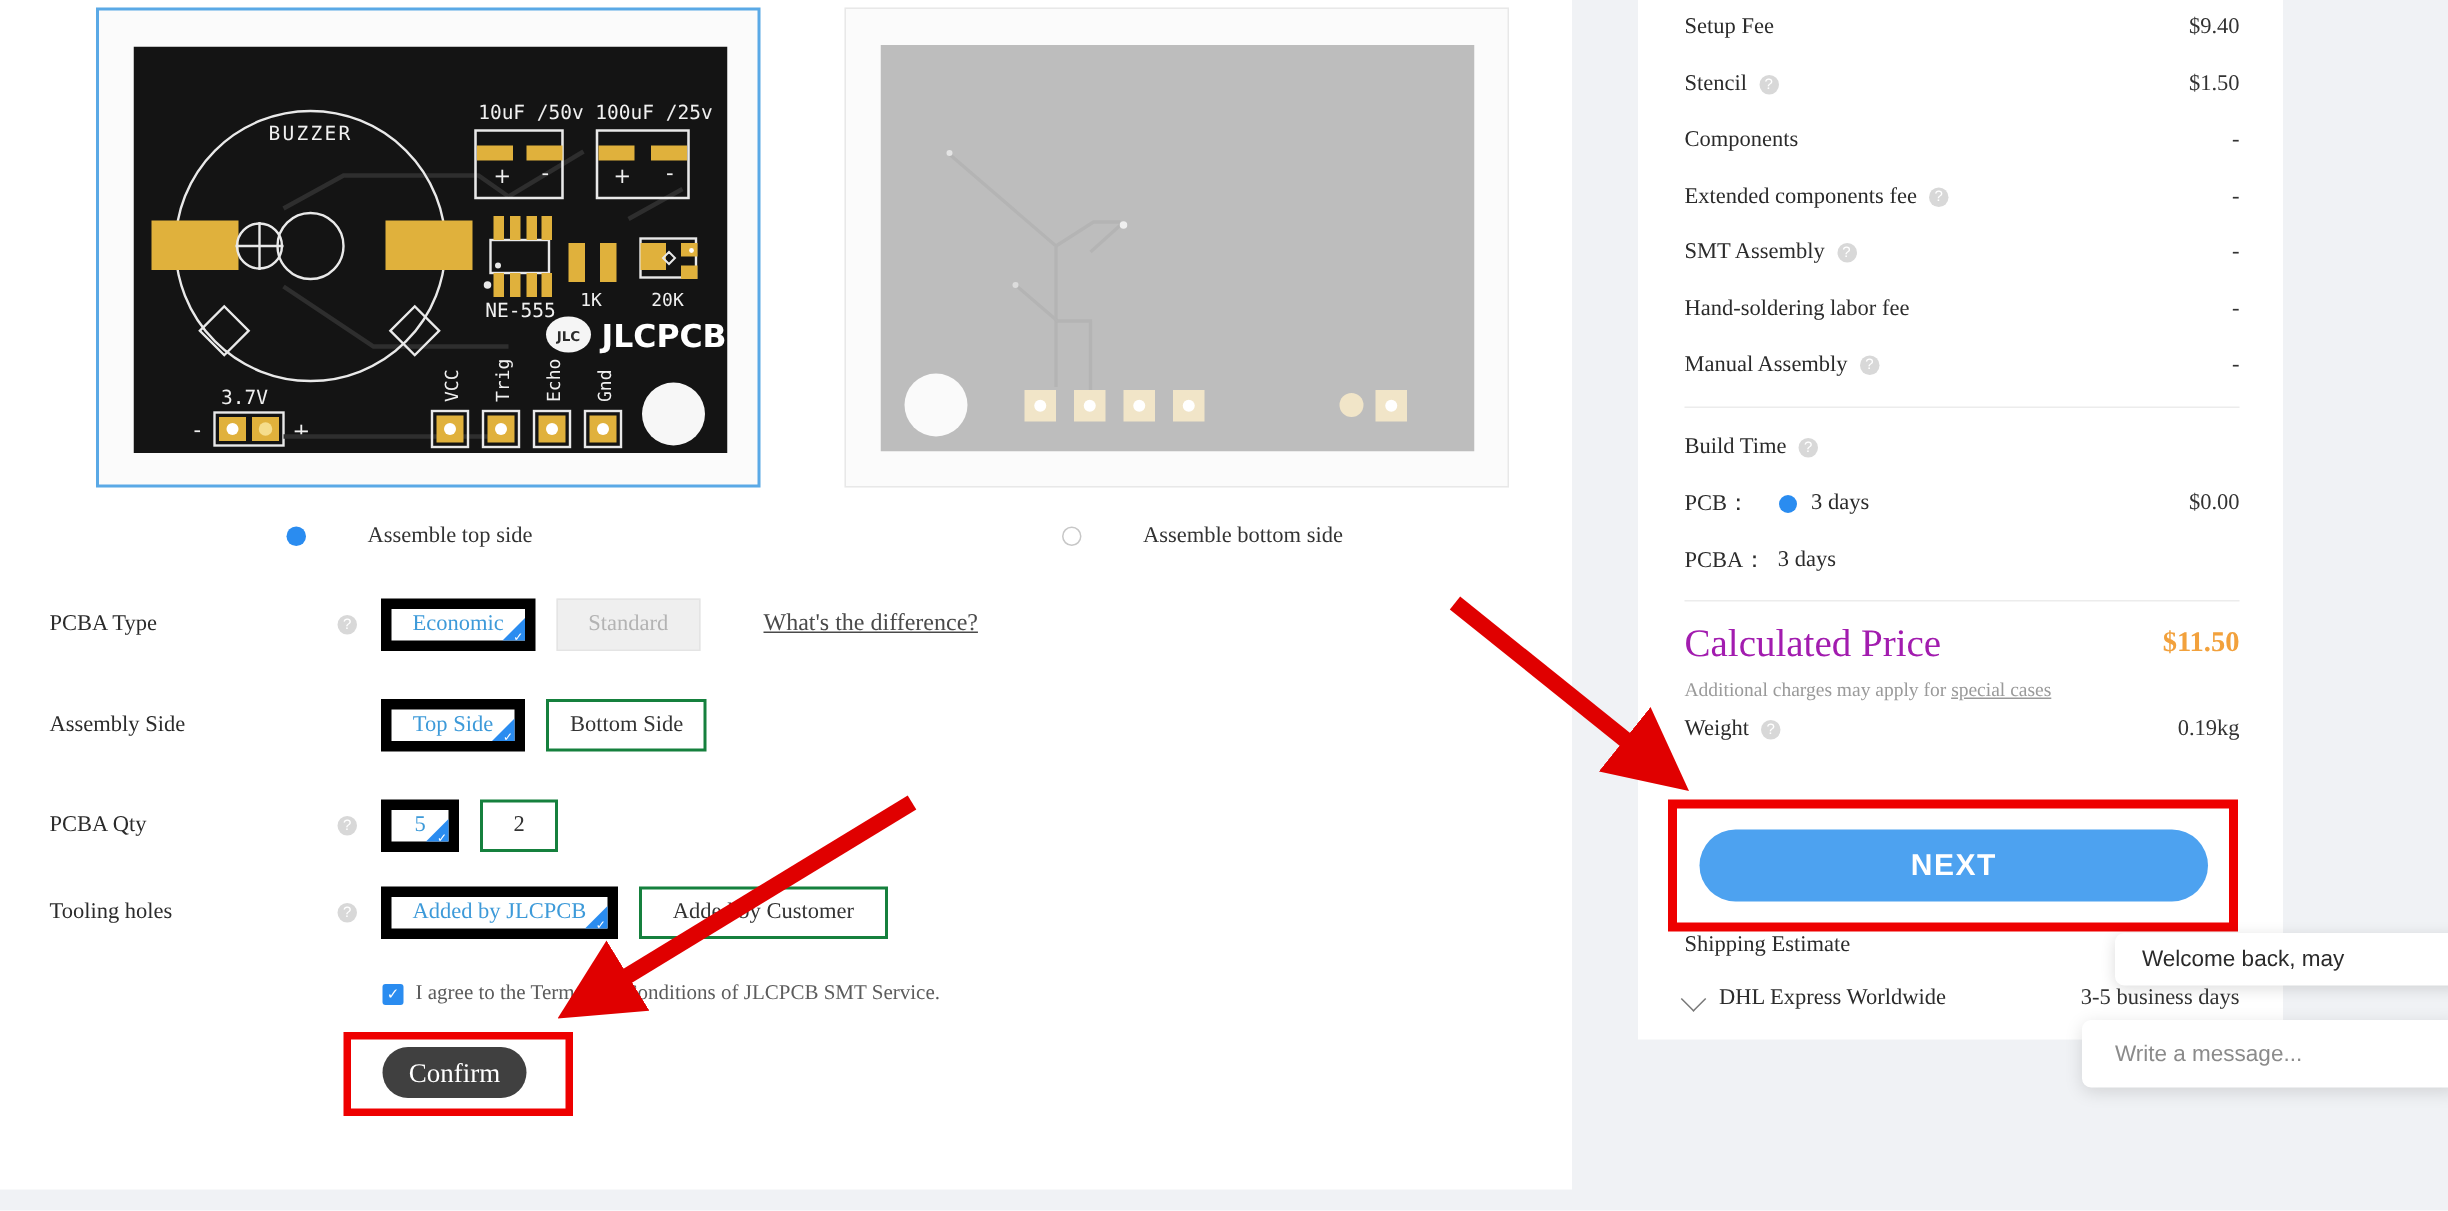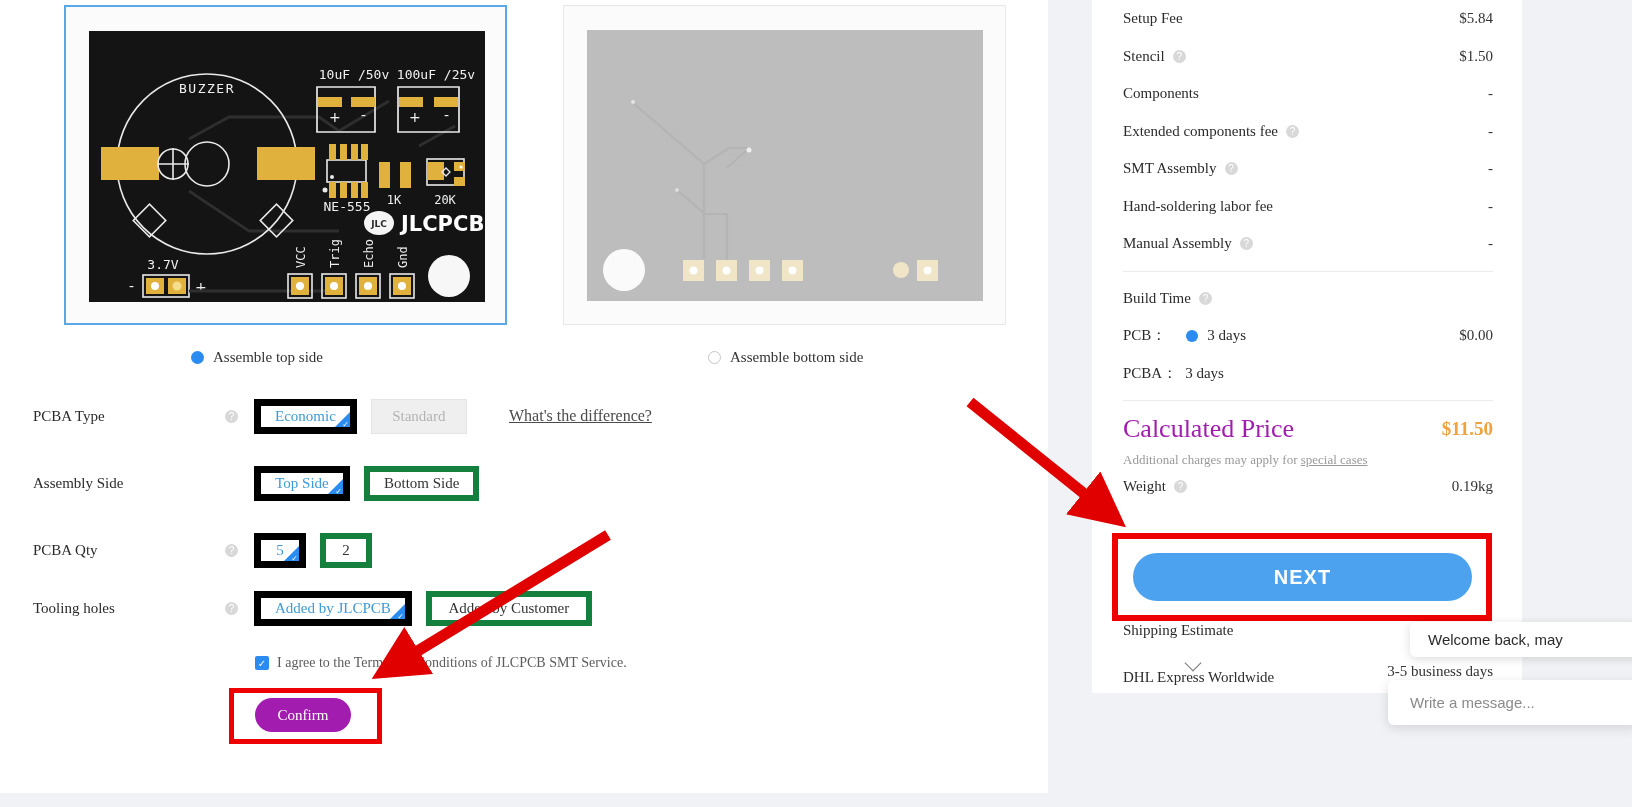--- a/index.html
+++ b/index.html
@@ -356,7 +356,7 @@
       <span class="sum-left">
           <span>Setup Fee</span>
         </span>
-      <span class="sum-val">$5.84</span>
+      <span class="sum-val">$9.40</span>
     </div>
 
     <div class="sum-row">

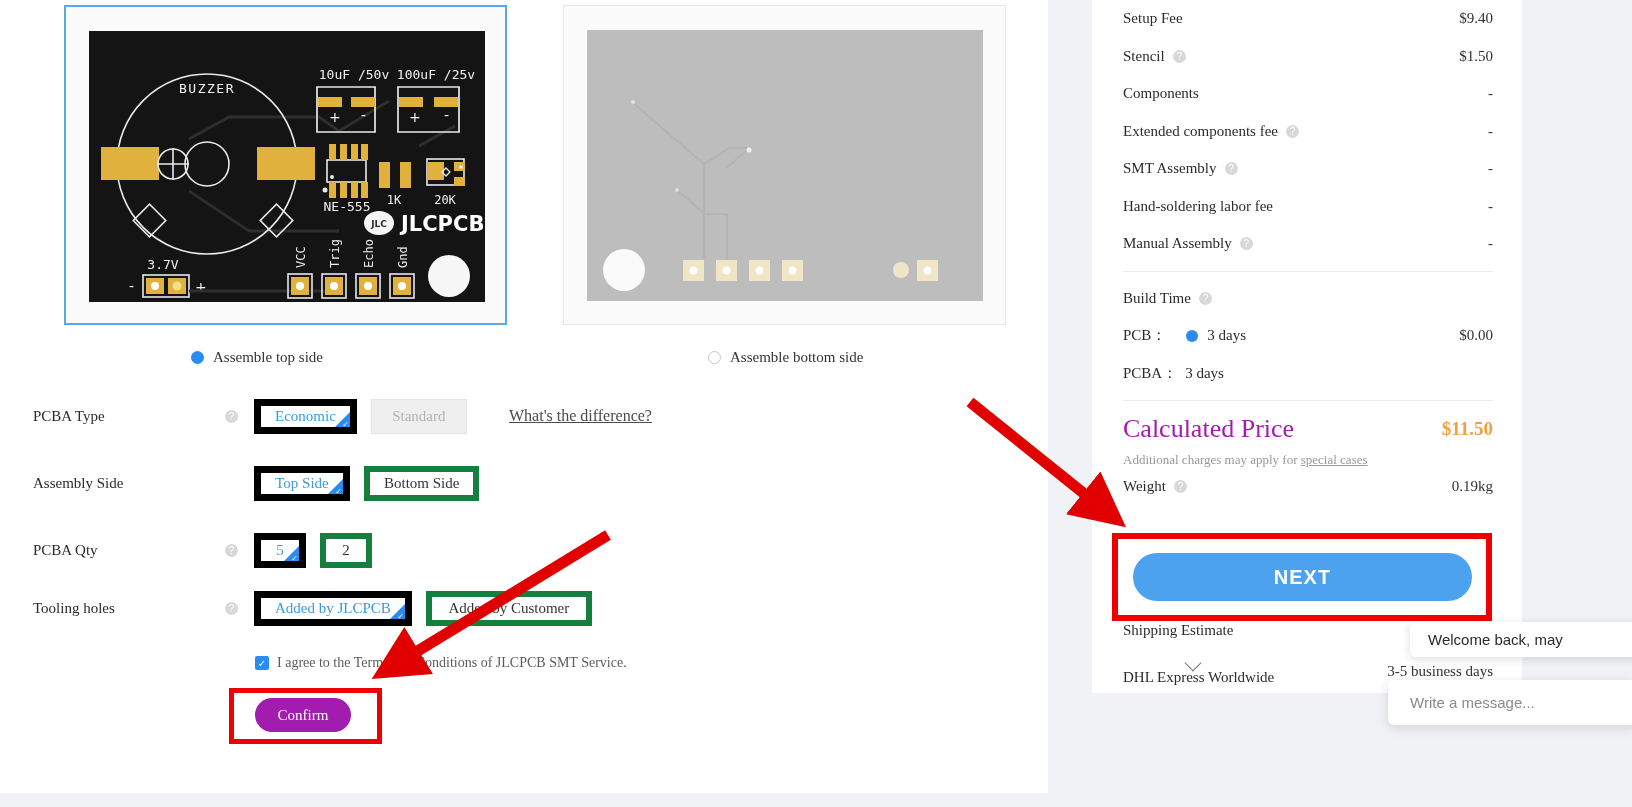--- a/index.html
+++ b/index.html
@@ -26,7 +26,7 @@
   .board-wrap{position:absolute;left:23px;top:24px;width:396px;height:271px;}
 
   
-  .radio-row{position:absolute;top:346px;height:22px;display:flex;align-items:center;}
+  .radio-row{position:absolute;top:346px;height:22px;display:flex;align-items:center;gap:32px;}
   #radio-top{left:191px;}
   #radio-bottom{left:708px;}
   .radio-dot{width:13px;height:13px;border-radius:50%;box-sizing:border-box;display:inline-block;}

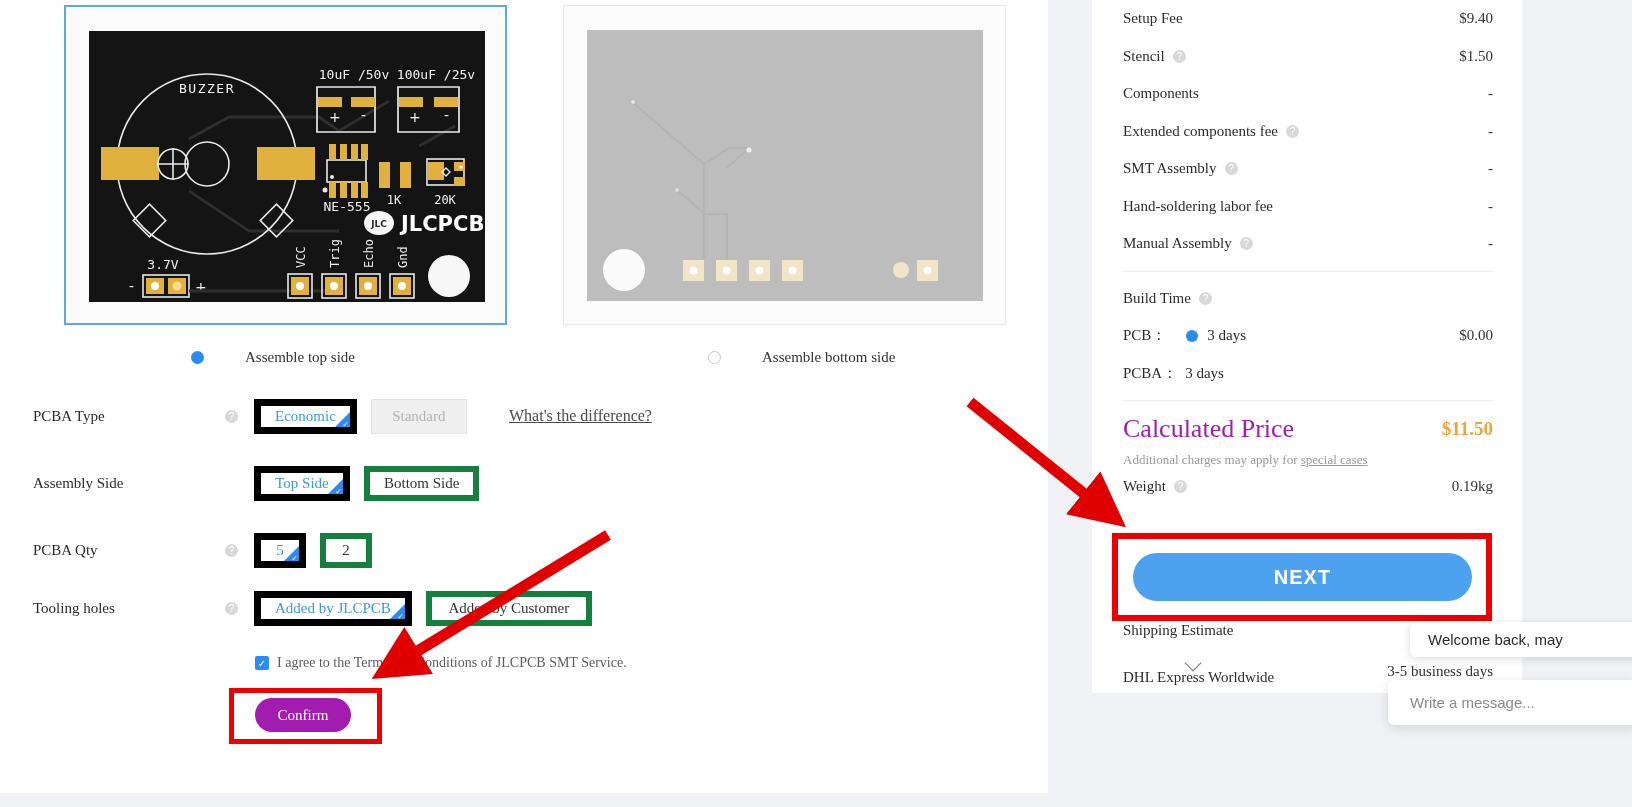--- a/index.html
+++ b/index.html
@@ -47,7 +47,7 @@
     position:relative;box-sizing:border-box;height:35px;min-width:96px;
     display:flex;align-items:center;justify-content:center;
     font-size:15px;padding:0 14px;margin-right:14px;background:#fff;
-    border:6px solid #15803d;color:#333;cursor:pointer;
+    border:2px solid #15803d;color:#333;cursor:pointer;
   }
   .opt.sel{border:7px solid #000000;color:#3d9ad9;}
   .opt.disabled{background:#efefef;border:1px solid #e4e4e4;color:#b3b3b3;}

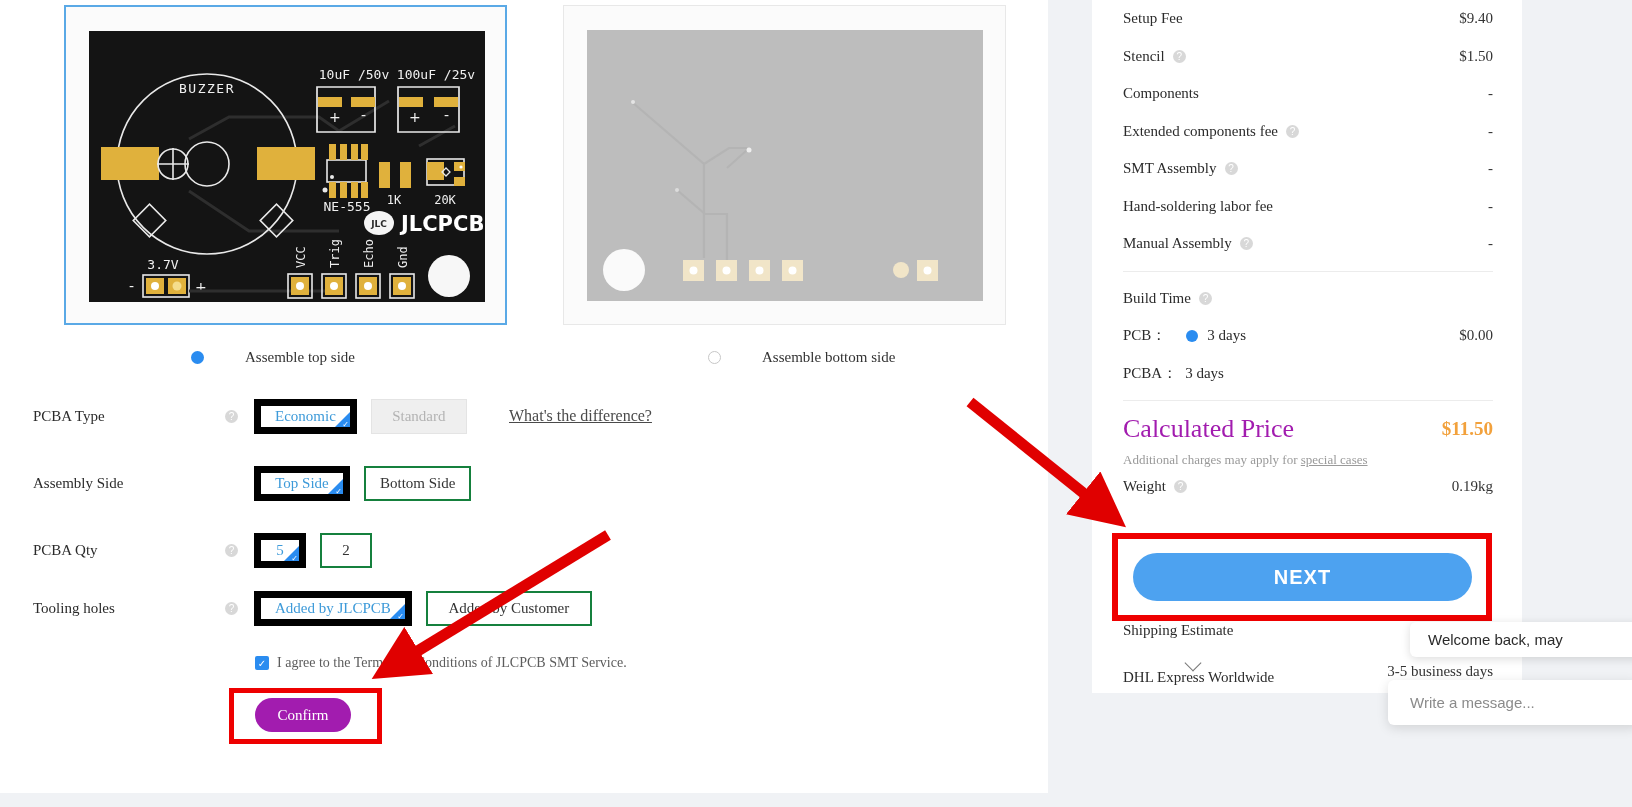--- a/index.html
+++ b/index.html
@@ -122,7 +122,7 @@
     margin-top:18px;display:flex;align-items:center;justify-content:space-between;
     font-size:15px;color:#2b2b2b;
   }
-  #dhl-left{display:flex;align-items:center;flex-direction:column;}
+  #dhl-left{display:flex;align-items:center;}
   .chev{
     display:inline-block;width:11px;height:11px;margin-right:11px;
     border-left:1.6px solid #777;border-bottom:1.6px solid #777;

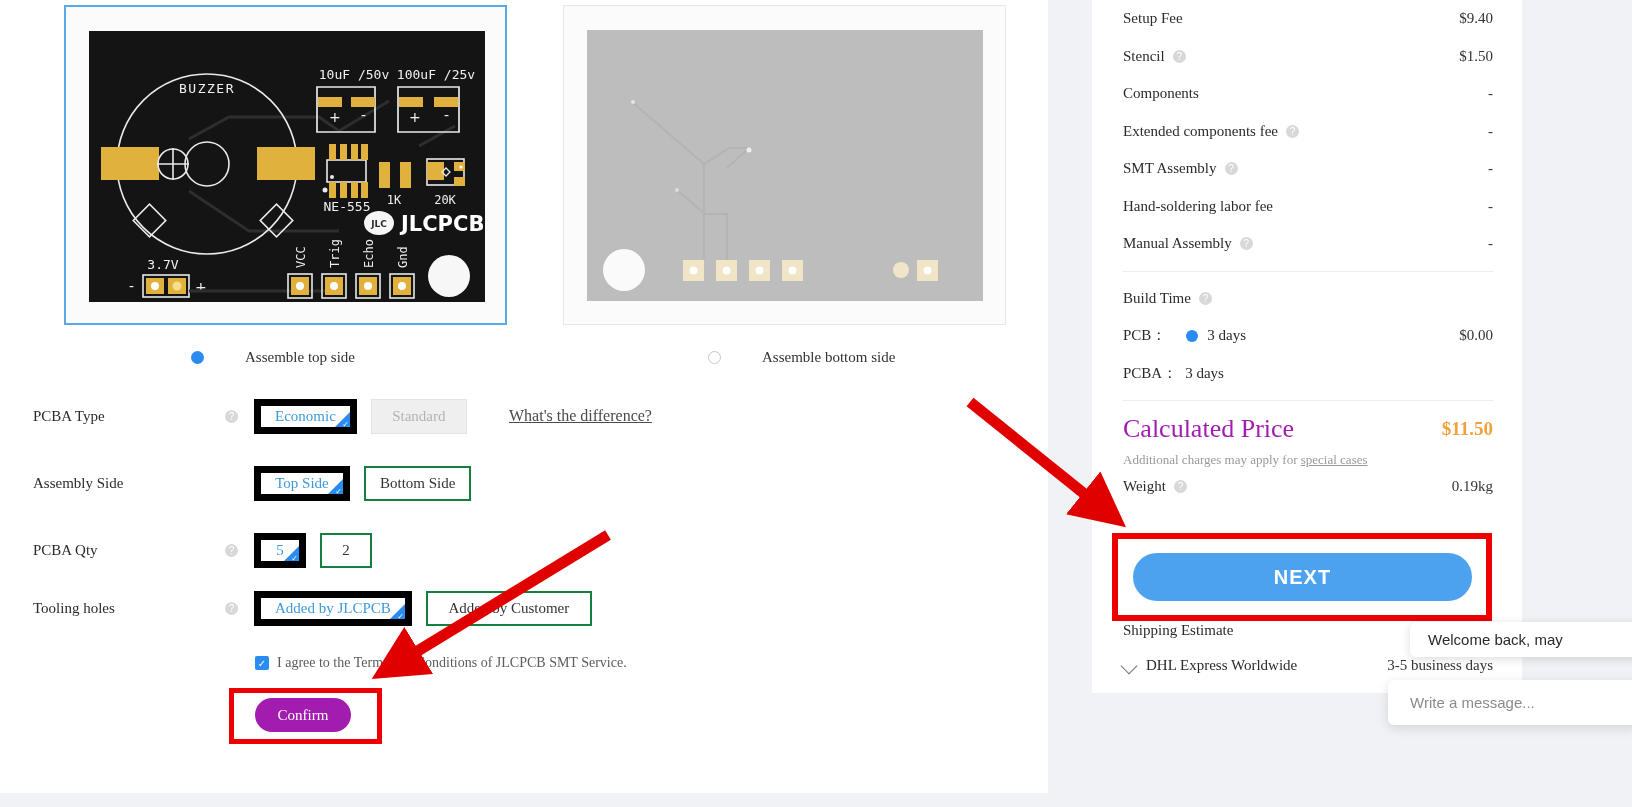--- a/index.html
+++ b/index.html
@@ -75,7 +75,7 @@
   #agree-text{margin-left:8px;font-size:14px;color:#5c5c5c;white-space:nowrap;}
   #confirm-btn{
     position:absolute;left:255px;top:698px;width:96px;height:34px;border-radius:17px;
-    background:#a21caf;color:#fff;font-size:15px;display:flex;align-items:center;
+    background:#404040;color:#fff;font-size:18px;display:flex;align-items:center;
     justify-content:center;cursor:pointer;
   }
   #confirm-highlight{

